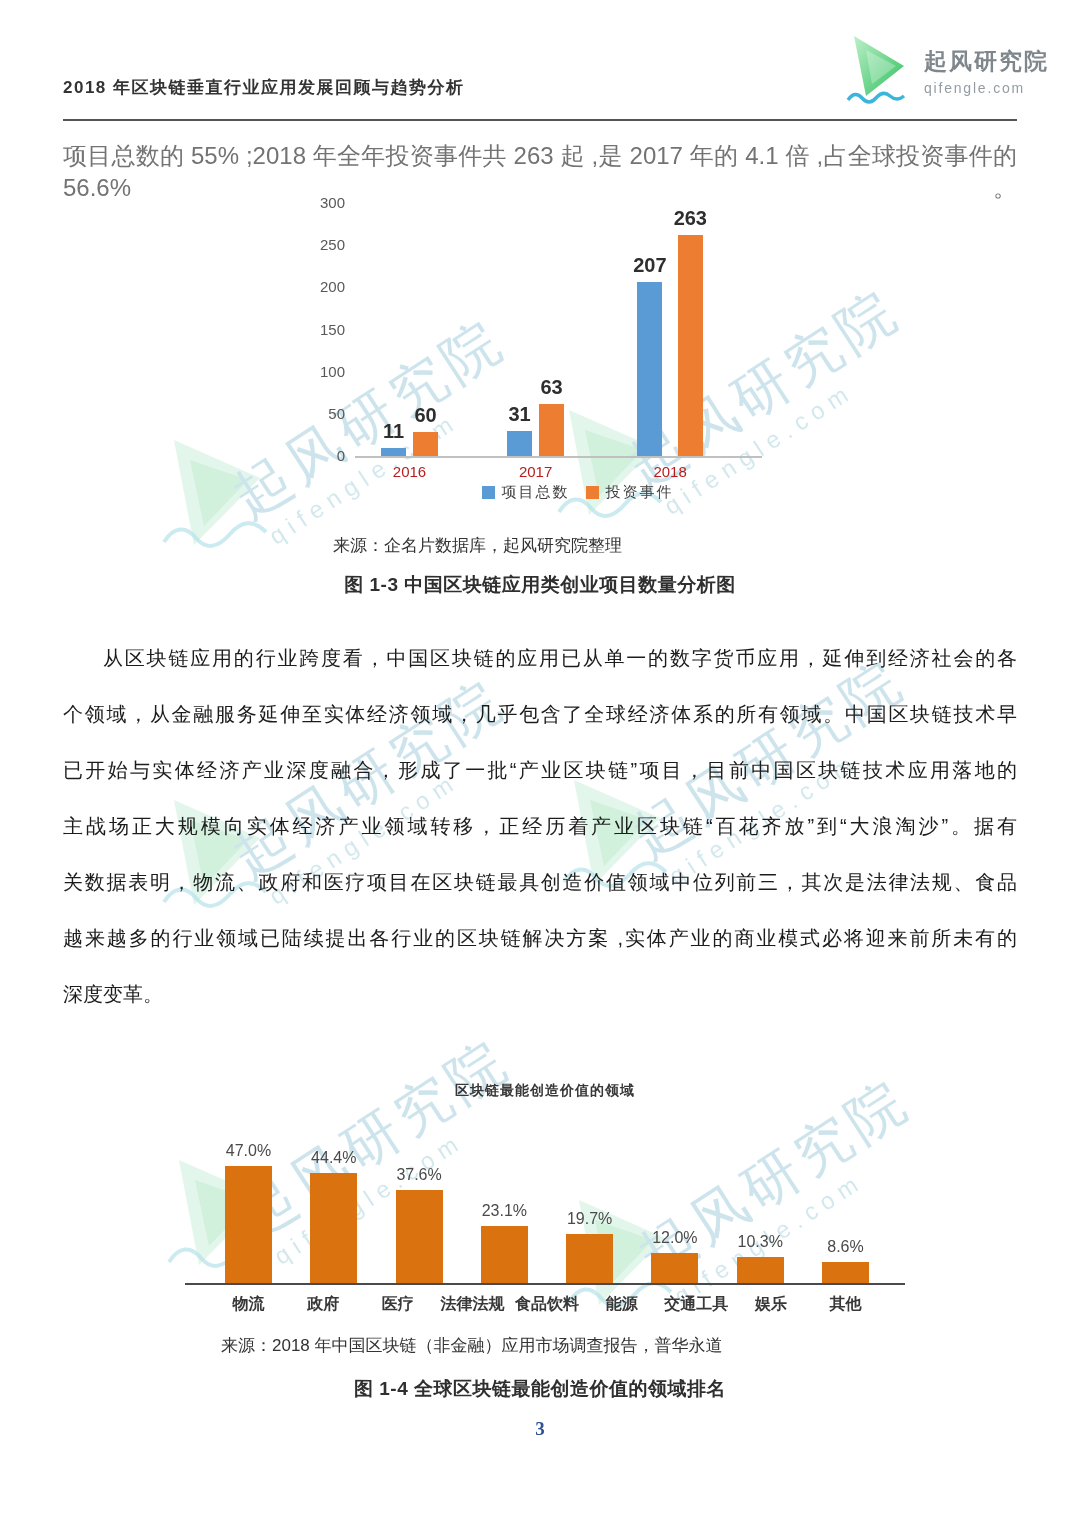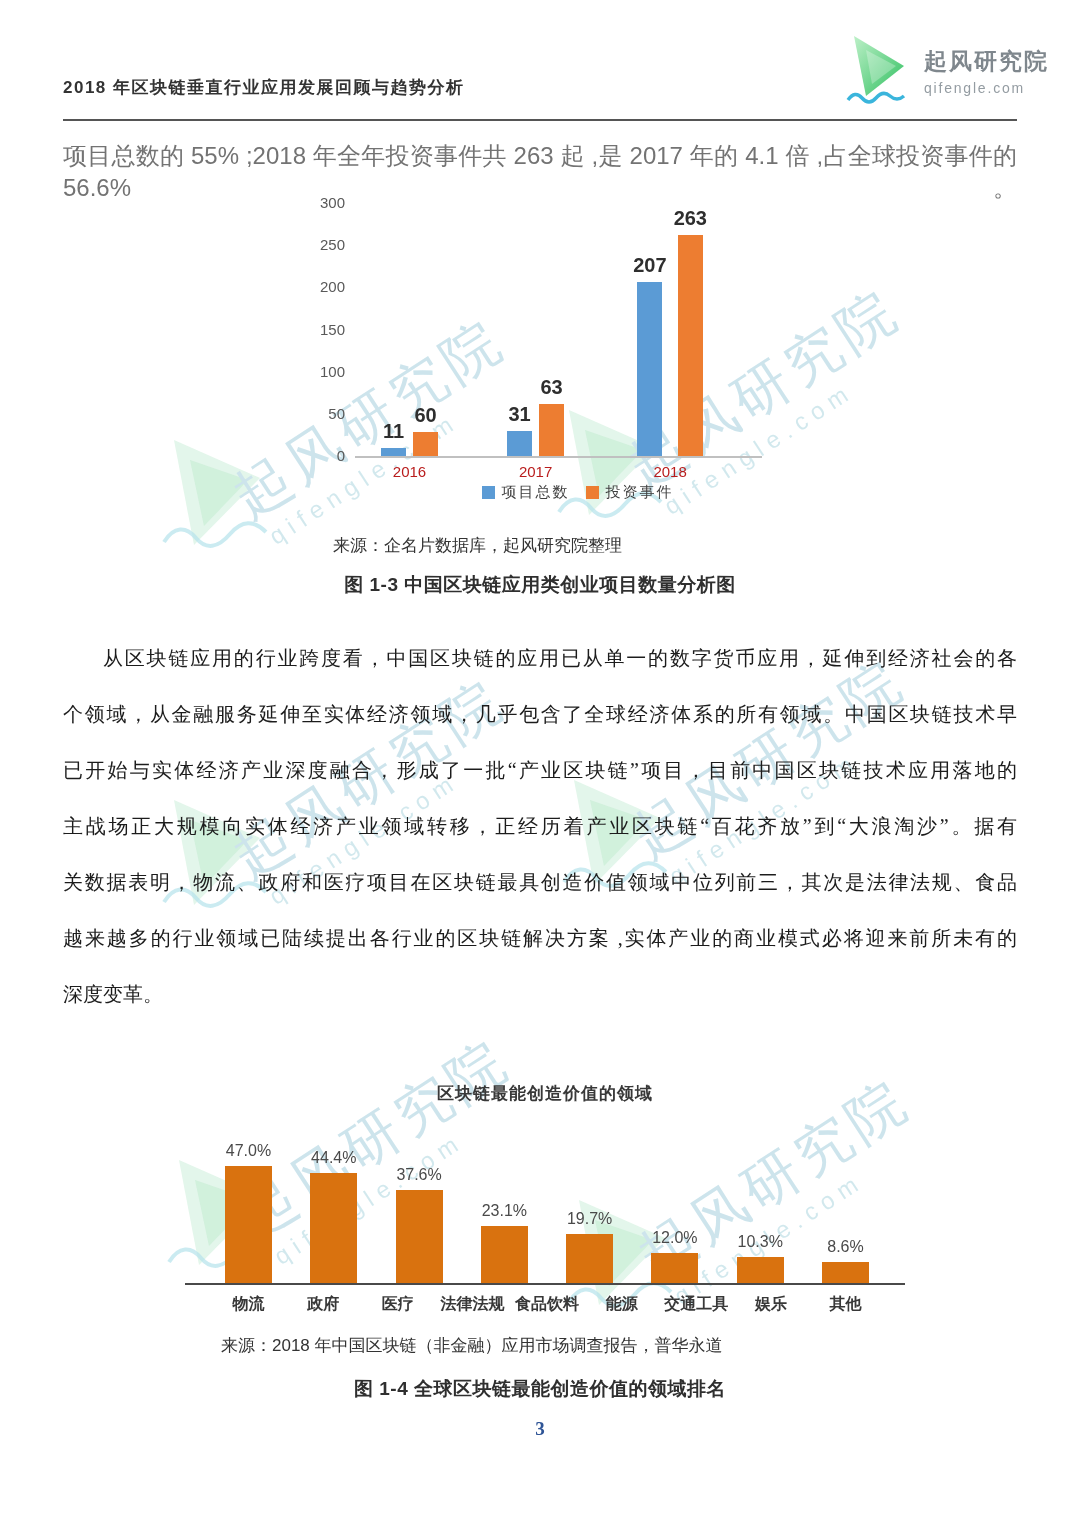--- a/index.html
+++ b/index.html
@@ -52,7 +52,7 @@
 
   
   .body-text{position:absolute;left:63px;top:630px;width:954px;font-size:20px;color:#1c1c1c;z-index:2;}
-  .bline{height:56px;line-height:56px;text-align:justify;text-align-last:justify;overflow:hidden;font-family:Liberation Serif, serif;}
+  .bline{height:56px;line-height:56px;text-align:justify;text-align-last:justify;overflow:hidden;}
   .bline.first{text-indent:2em;}
   .bline.last{text-align-last:left;}
 

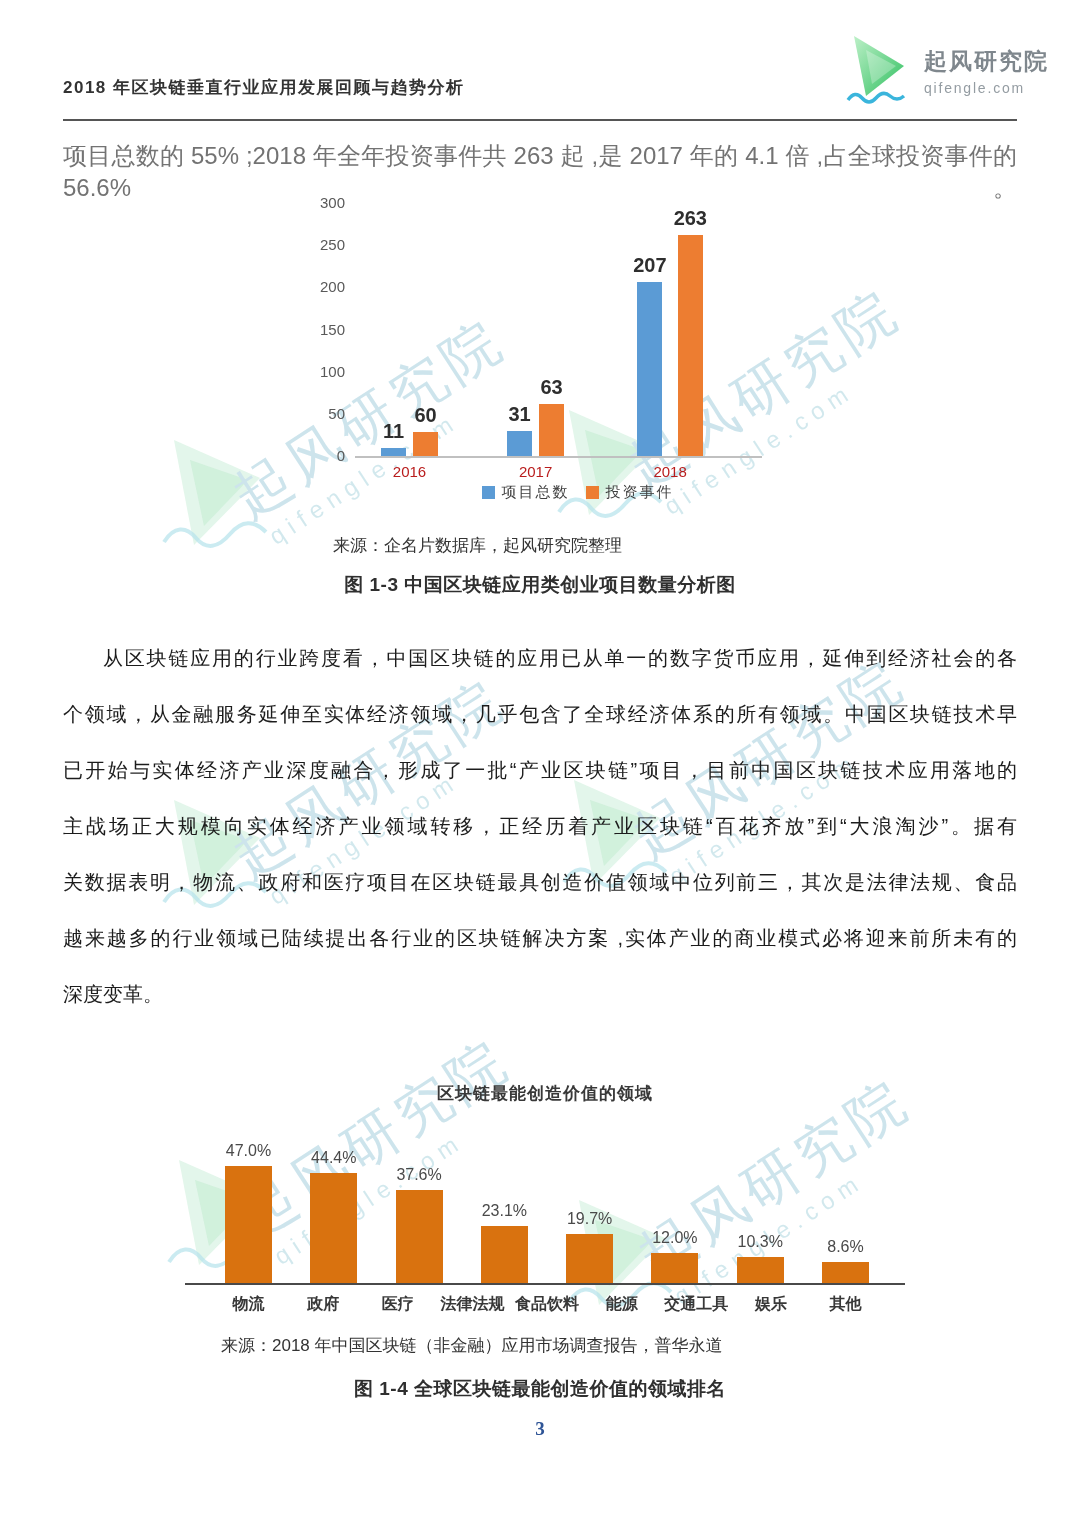--- a/index.html
+++ b/index.html
@@ -58,7 +58,7 @@
 
   
   .chart2{position:absolute;left:185px;top:1082px;width:720px;z-index:2;}
-  .c2-title{text-align:center;font-size:17px;font-weight:bold;color:#383838;letter-spacing:1px;height:20px;}
+  .c2-title{text-align:center;font-size:14px;font-weight:bold;color:#383838;letter-spacing:1px;height:20px;}
   .c2-bars{height:180px;display:flex;justify-content:space-between;align-items:flex-end;
            padding:0 27px 0 31px;border-bottom:2px solid #4a4a4a;margin-top:3px;box-sizing:border-box;}
   .c2wrap{width:65px;display:flex;flex-direction:column;align-items:center;justify-content:flex-end;}

